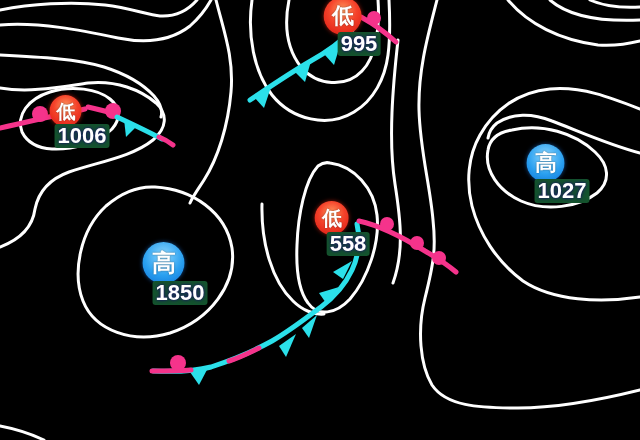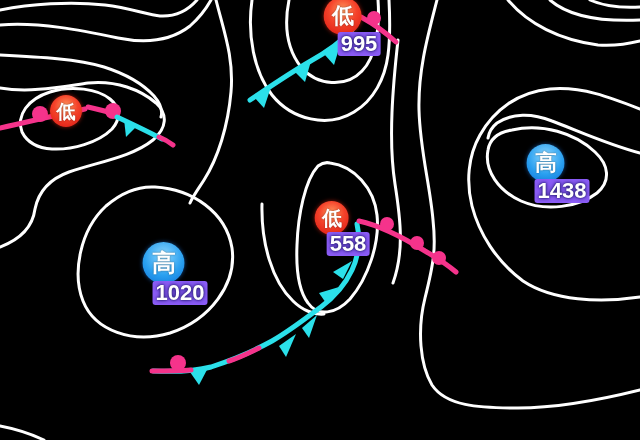--- a/index.html
+++ b/index.html
@@ -20,7 +20,7 @@
                 box-shadow:0 0 4px rgba(240,40,20,.6);}
   .high .pcircle{background:radial-gradient(circle at 50% 33%,#8fd8ff 0%,#2aa0f0 55%,#0c70d8 100%);
                  box-shadow:0 0 4px rgba(30,120,230,.6);}
-  .pvalue{margin-top:-3px;font-weight:bold;font-size:22px;color:#ffffff;background:#8b5cf6;
+  .pvalue{margin-top:-3px;font-weight:bold;font-size:22px;color:#ffffff;background:#14532d;
           padding:0 3px;line-height:1.08;border-radius:3px;
           text-shadow:0 0 2px #1a1566, 0 0 4px #1a1566;margin-left:32px;}
   .c38{width:38px;height:38px;font-size:22px;}

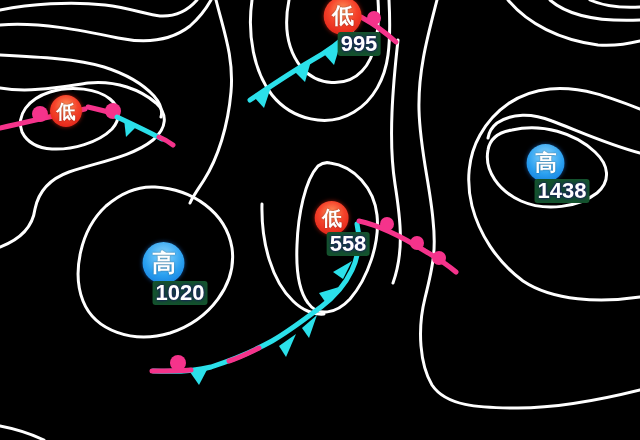--- a/index.html
+++ b/index.html
@@ -110,6 +110,7 @@
     <div class="pcircle c32">
         <span>低</span>
       </div>
+    <div class="pvalue">1006</div>
   </div>
 
   <div class="marker low mk-998">

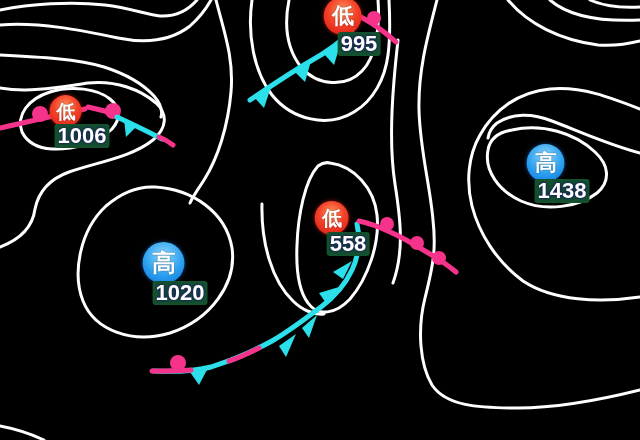--- a/index.html
+++ b/index.html
@@ -131,7 +131,7 @@
     <div class="pcircle c38">
         <span>高</span>
       </div>
-    <div class="pvalue">1438</div>
+    <div class="pvalue">1027</div>
   </div>
 
 </div>

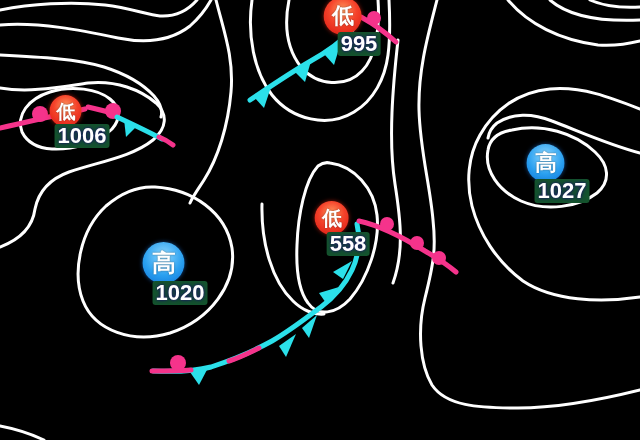--- a/index.html
+++ b/index.html
@@ -124,7 +124,7 @@
     <div class="pcircle c42">
         <span>高</span>
       </div>
-    <div class="pvalue">1020</div>
+    <div class="pvalue">1850</div>
   </div>
 
   <div class="marker high mk-1027">

